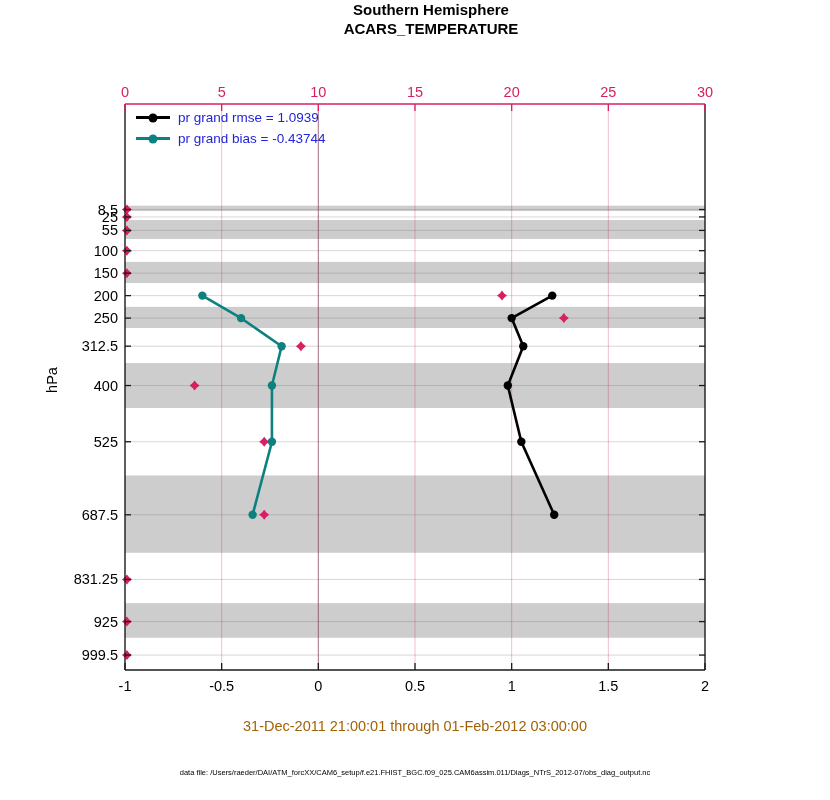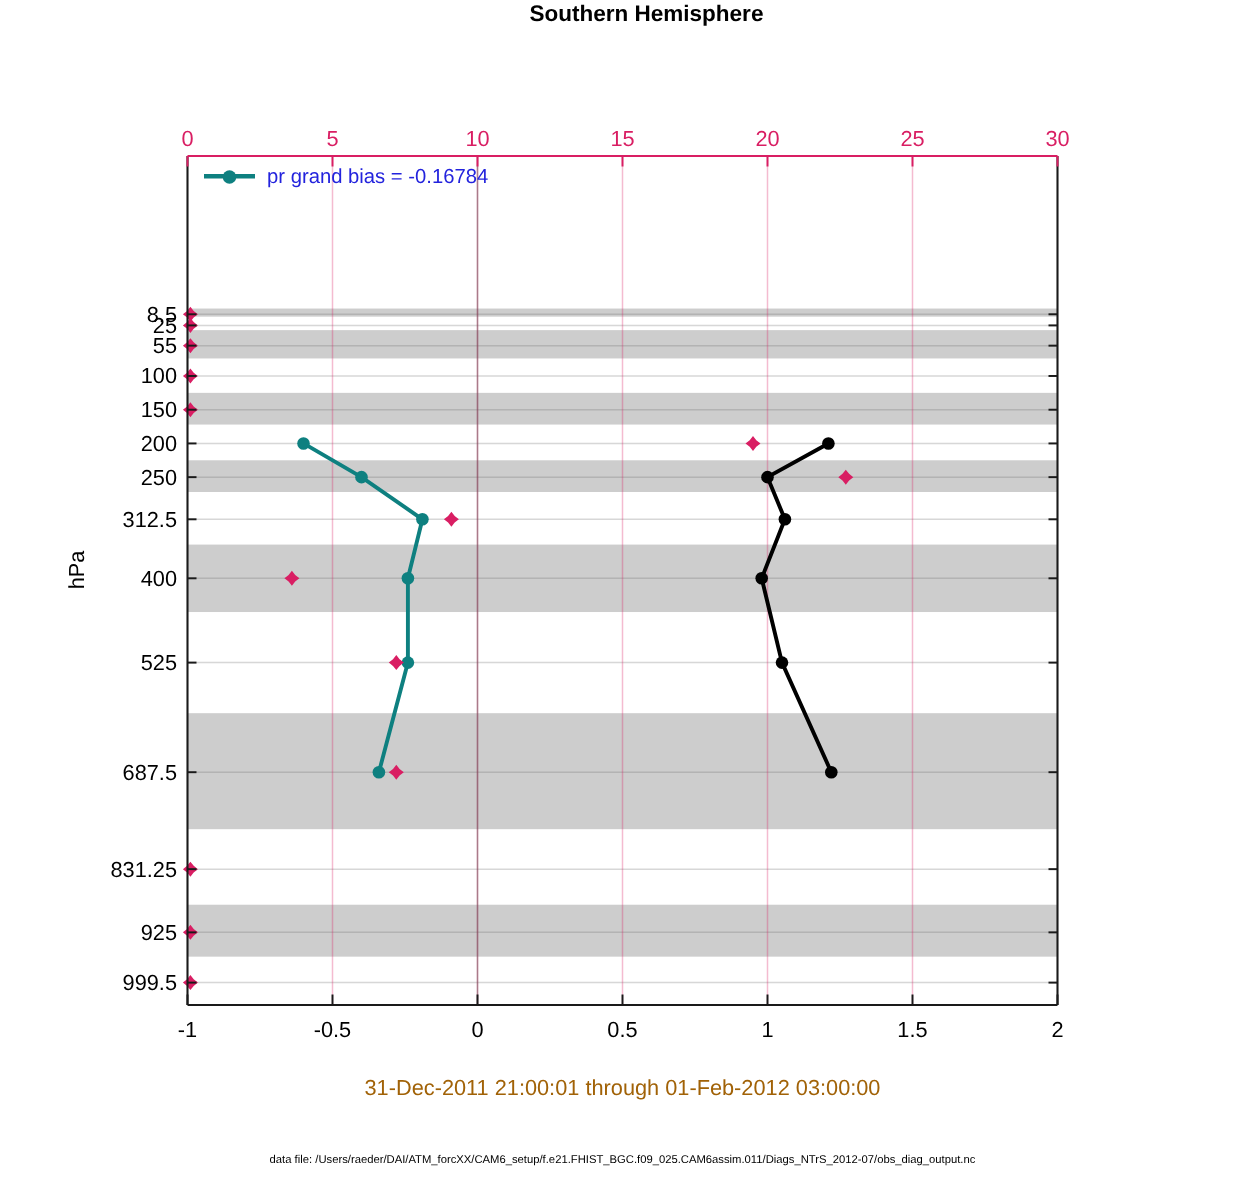--- a/index.html
+++ b/index.html
@@ -30,6 +30,7 @@
 
   <div class="titles">
     <div class="title-line">Southern Hemisphere</div>
+    <div class="title-line">ACARS_TEMPERATURE</div>
   </div>
 
 

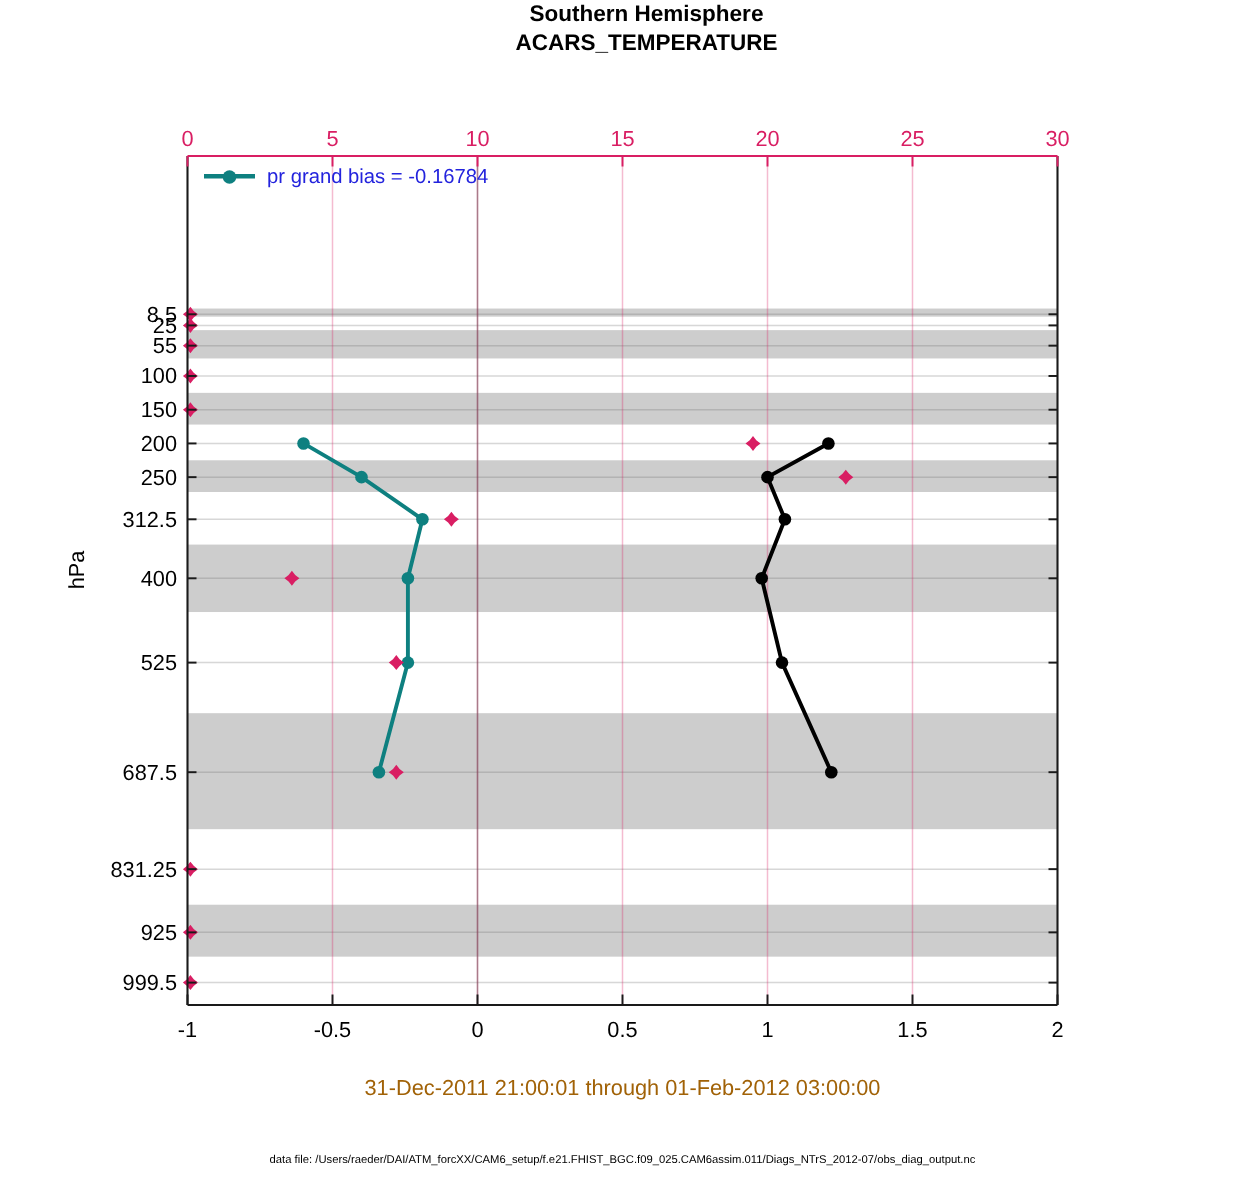--- a/index.html
+++ b/index.html
@@ -186,6 +186,12 @@
 
   <div class="legend" id="legend">
       <div class="legend-row">
+        <span class="legend-swatch" style="background: rgb(0, 0, 0);">
+          <span class="legend-dot" style="background: rgb(0, 0, 0);"></span>
+        </span>
+        <span class="legend-label">pr grand rmse = 1.0939</span>
+      </div>
+      <div class="legend-row">
         <span class="legend-swatch" style="background: rgb(14, 128, 128);">
           <span class="legend-dot" style="background: rgb(14, 128, 128);"></span>
         </span>

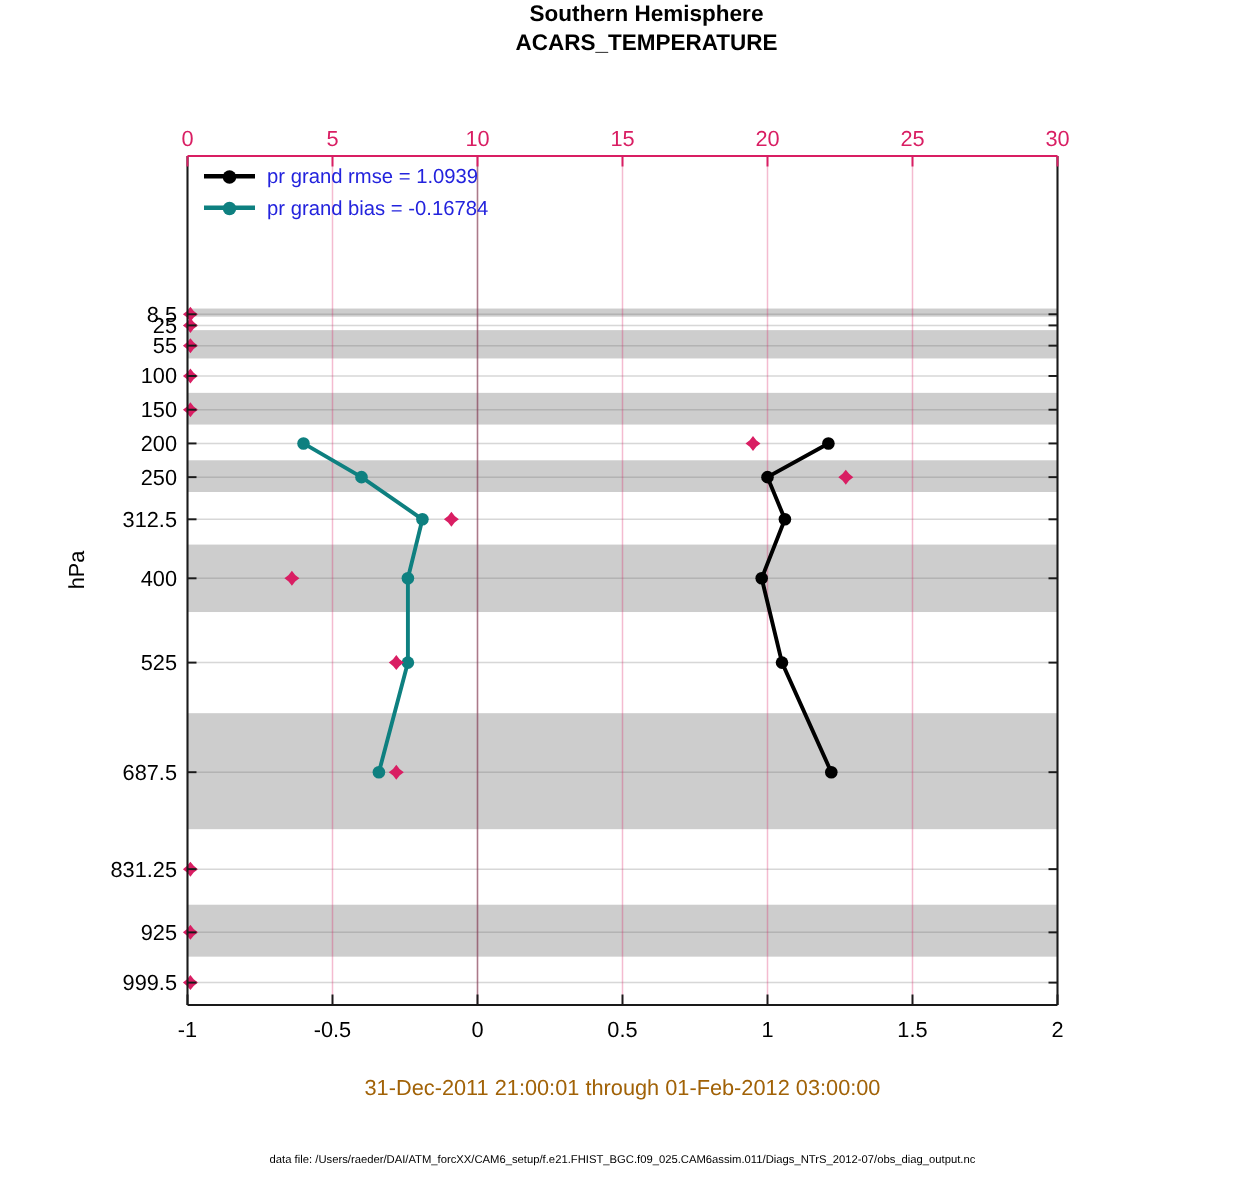--- a/index.html
+++ b/index.html
@@ -195,7 +195,7 @@
         <span class="legend-swatch" style="background: rgb(14, 128, 128);">
           <span class="legend-dot" style="background: rgb(14, 128, 128);"></span>
         </span>
-        <span class="legend-label">pr grand bias = -0.16784</span>
+        <span class="legend-label">pr grand bias = -0.43744</span>
       </div>
     </div>
 

